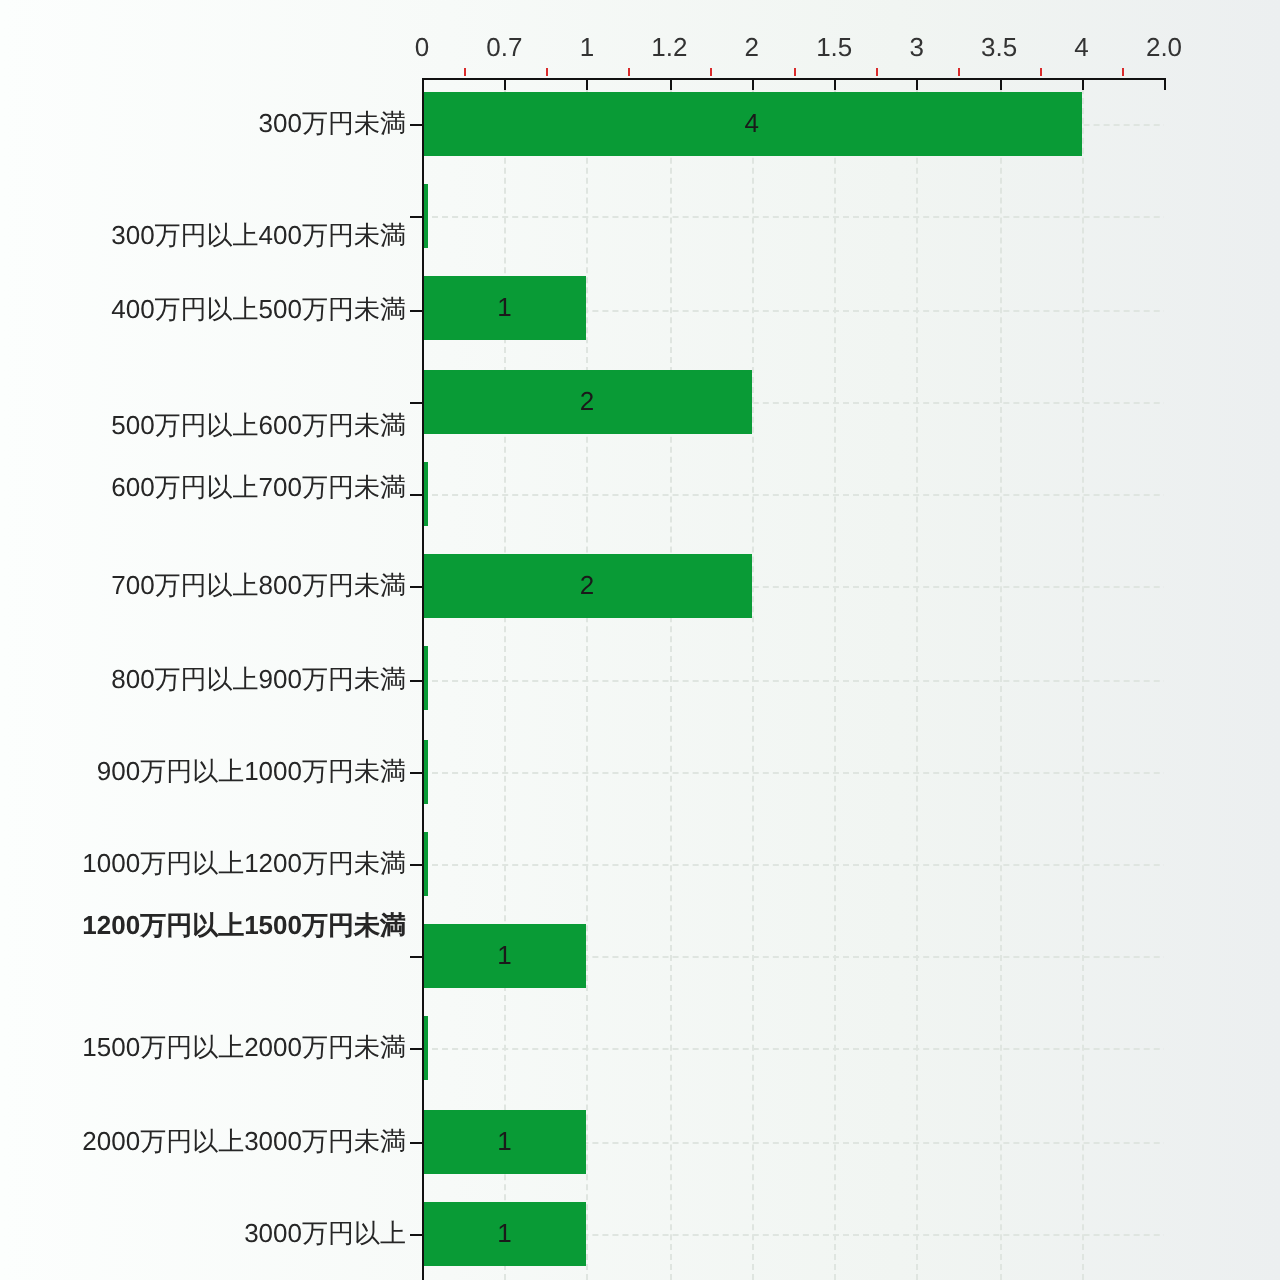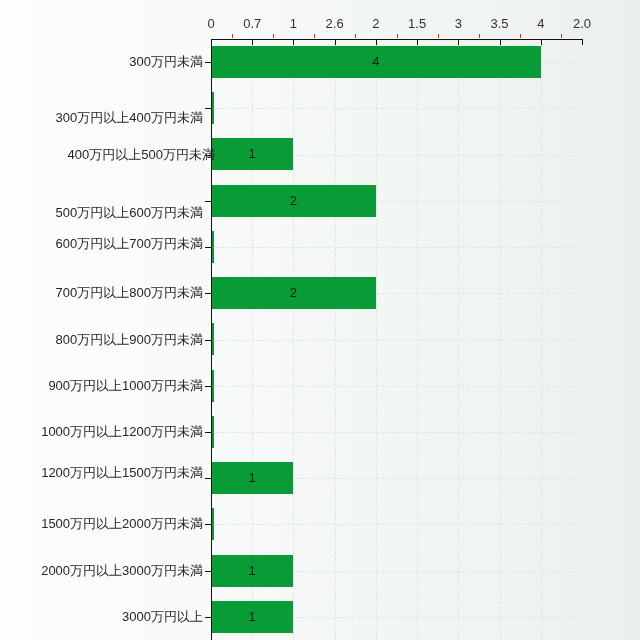--- a/index.html
+++ b/index.html
@@ -215,7 +215,7 @@
       <div class="x-tick-major" style="left: 293.444px;"></div>
       <div class="x-label" style="left: 293.444px;">1</div>
       <div class="x-tick-major" style="left: 334.667px;"></div>
-      <div class="x-label" style="left: 334.667px;">2.6</div>
+      <div class="x-label" style="left: 334.667px;">1.2</div>
       <div class="x-tick-major" style="left: 375.889px;"></div>
       <div class="x-label" style="left: 375.889px;">2</div>
       <div class="x-tick-major" style="left: 417.111px;"></div>

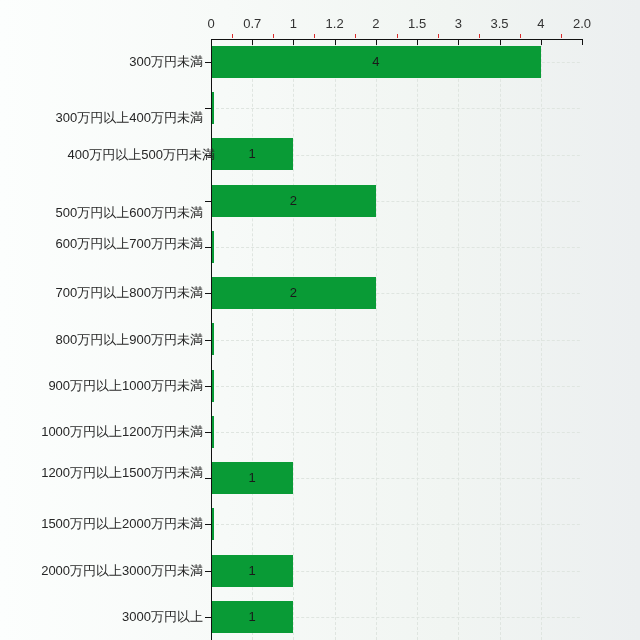--- a/index.html
+++ b/index.html
@@ -242,7 +242,7 @@
       <div class="y-tick" style="top: 108.346px;"></div>
       <div class="y-label-wrap" style="top: 108.346px; margin-top: 10px;">300万円以上400万円未満</div>
       <div class="y-tick" style="top: 154.577px;"></div>
-      <div class="y-label-wrap" style="top: 154.577px; margin-left: 12px;">400万円以上500万円未満</div>
+      <div class="y-label-wrap" style="top: 154.577px;">400万円以上500万円未満</div>
       <div class="y-tick" style="top: 200.808px;"></div>
       <div class="y-label-wrap" style="top: 213px;">500万円以上600万円未満</div>
       <div class="y-tick" style="top: 247.038px;"></div>

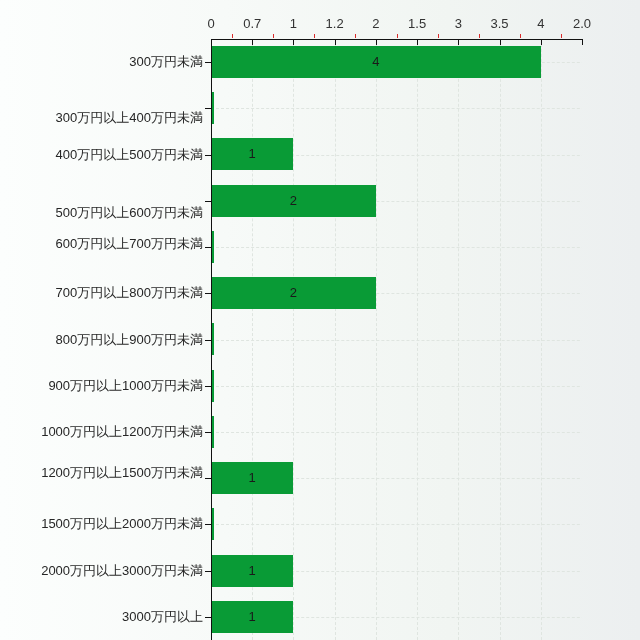--- a/index.html
+++ b/index.html
@@ -256,7 +256,7 @@
       <div class="y-tick" style="top: 431.962px;"></div>
       <div class="y-label-wrap" style="top: 431.962px;">1000万円以上1200万円未満</div>
       <div class="y-tick" style="top: 478.192px;"></div>
-      <div class="y-label-wrap" style="top: 473px;">1200万円以上1500万円未満</div>
+      <div class="y-label-wrap" style="top: 463px; font-weight: bold;">1200万円以上1500万円未満</div>
       <div class="y-tick" style="top: 524.423px;"></div>
       <div class="y-label-wrap" style="top: 524.423px;">1500万円以上2000万円未満</div>
       <div class="y-tick" style="top: 570.654px;"></div>

